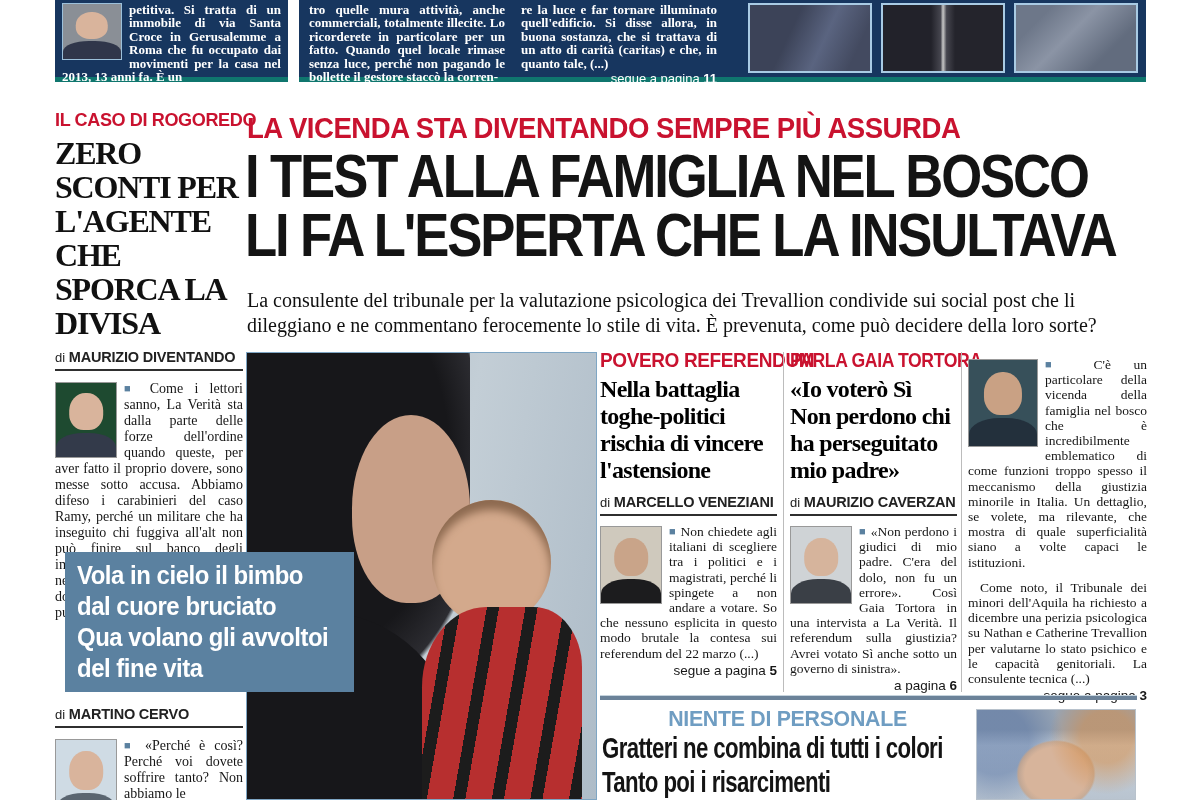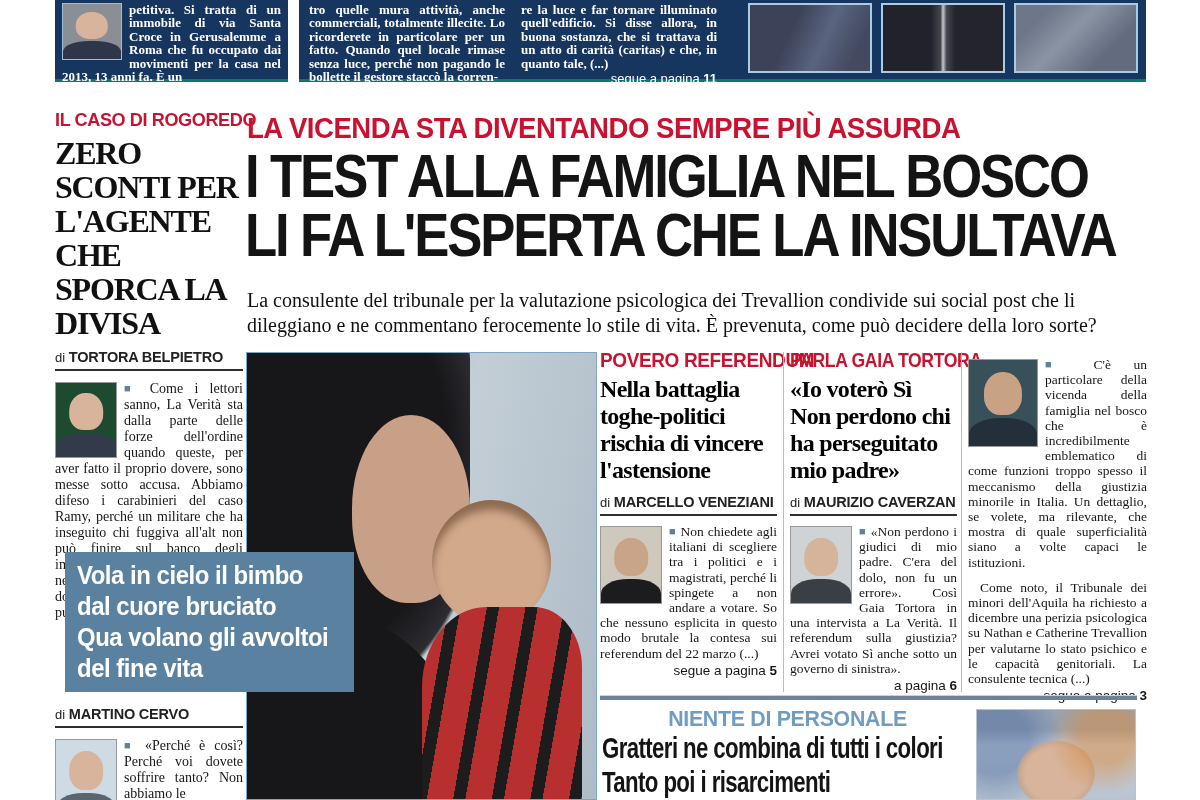--- a/index.html
+++ b/index.html
@@ -9,7 +9,7 @@
 
   
   .topstrip { position:absolute; left:55px; top:0; width:1091px; height:82px; display:flex; }
-  .tcard { background:#17365f; border-bottom:3px solid #0f766e; }
+  .tcard { background:#17365f; border-bottom:5px solid #0f766e; }
   .tcard1 { width:233px; padding:3px 7px 2px 7px; }
   .tgap { width:11px; background:#fff; }
   .tcard2 { flex:1; display:flex; gap:16px; padding:3px 8px 2px 10px; }

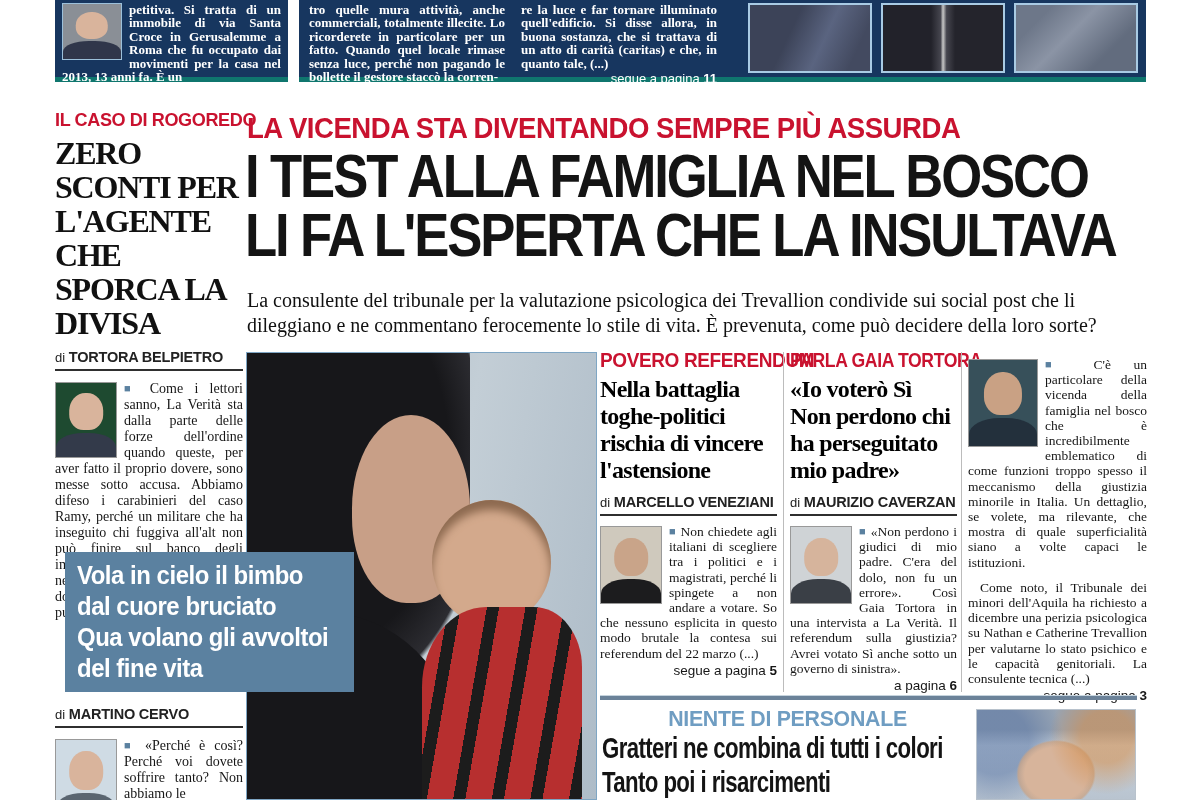--- a/index.html
+++ b/index.html
@@ -151,7 +151,7 @@
     <div class="headA">ZERO SCONTI PER L'AGENTE CHE SPORCA LA DIVISA</div>
     <div class="byline">
       <span>di</span>
-      <b>TORTORA BELPIETRO</b>
+      <b>MAURIZIO DIVENTANDO</b>
     </div>
     <p class="bodytext">
       <span class="portrait belpietro-photo headshot" style="--bgc:#1e4a30; --skin:#d9b49c; --suit:#333a4a;"></span>

